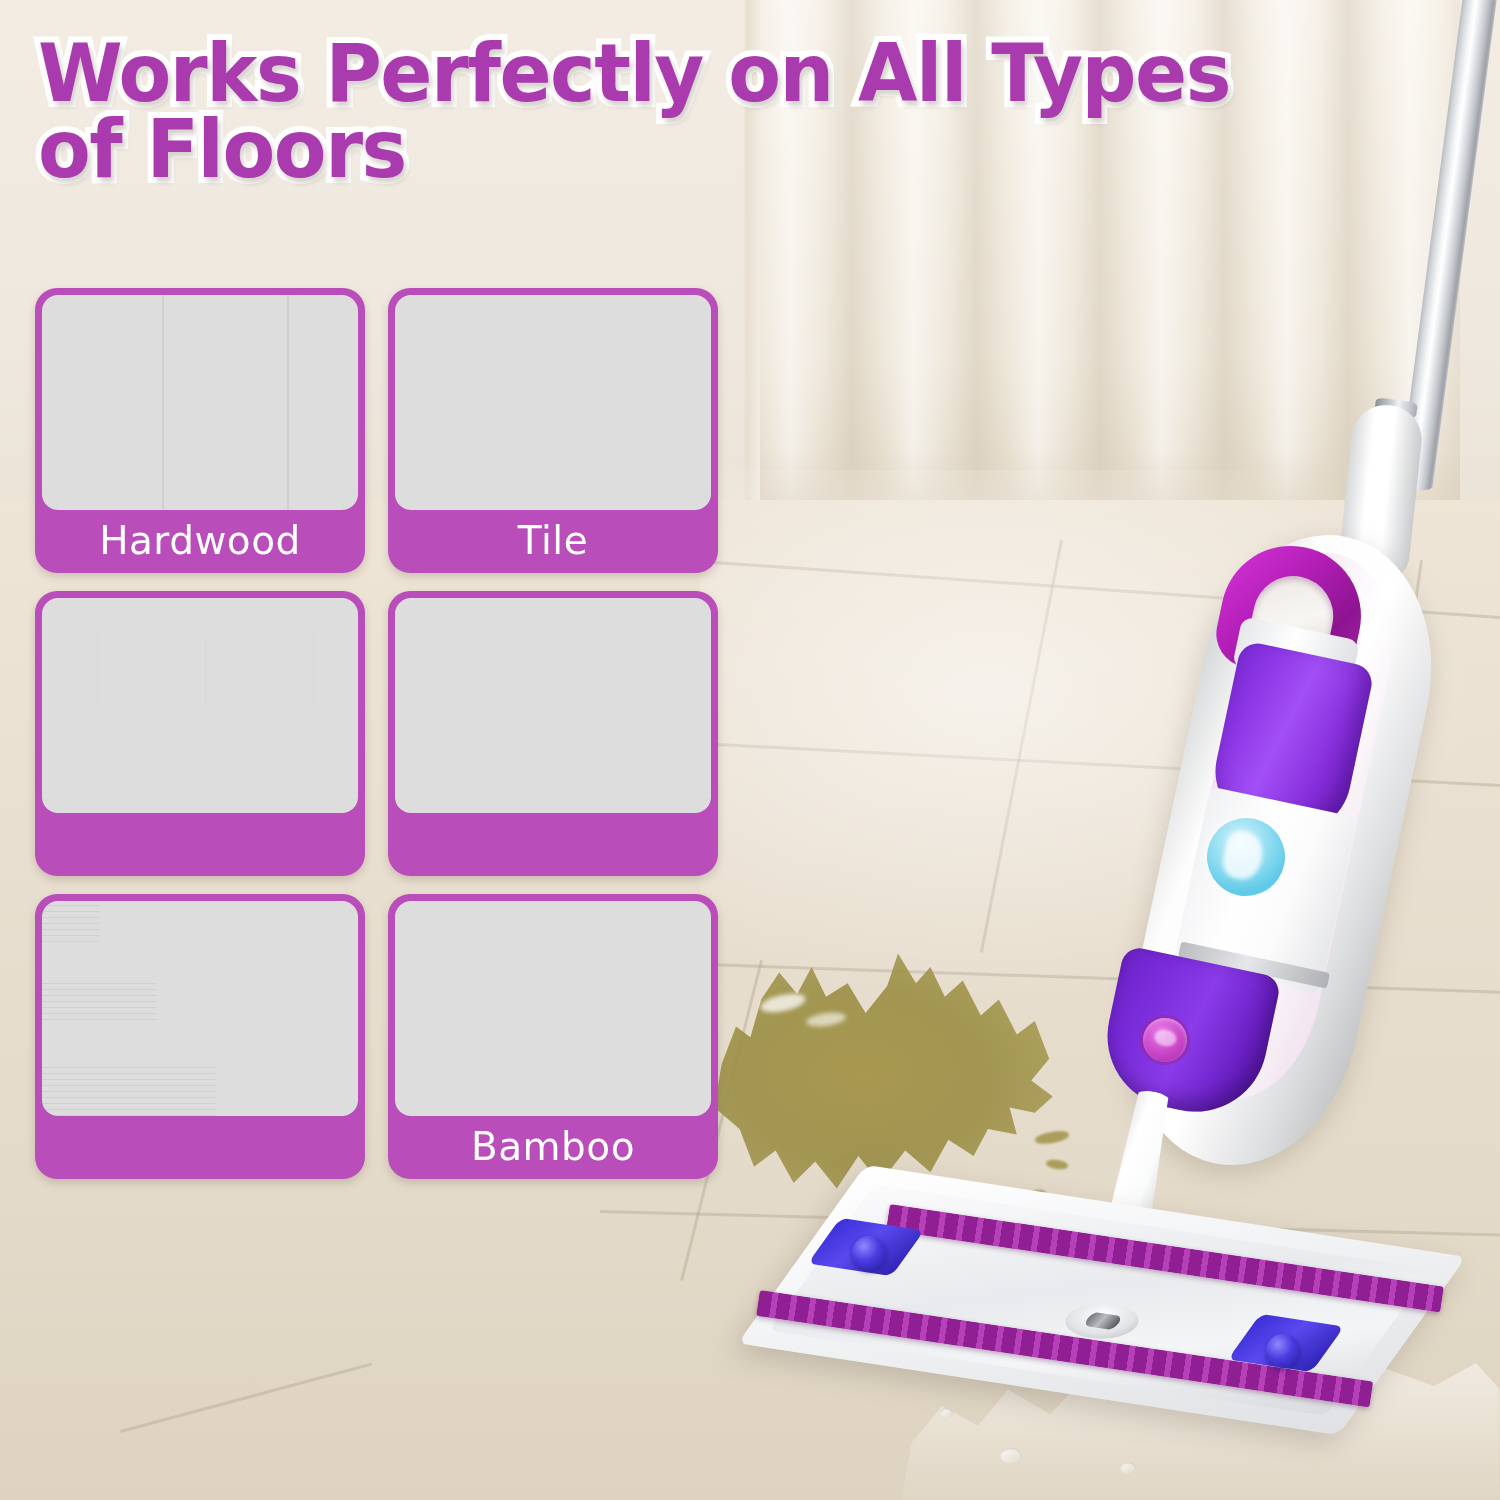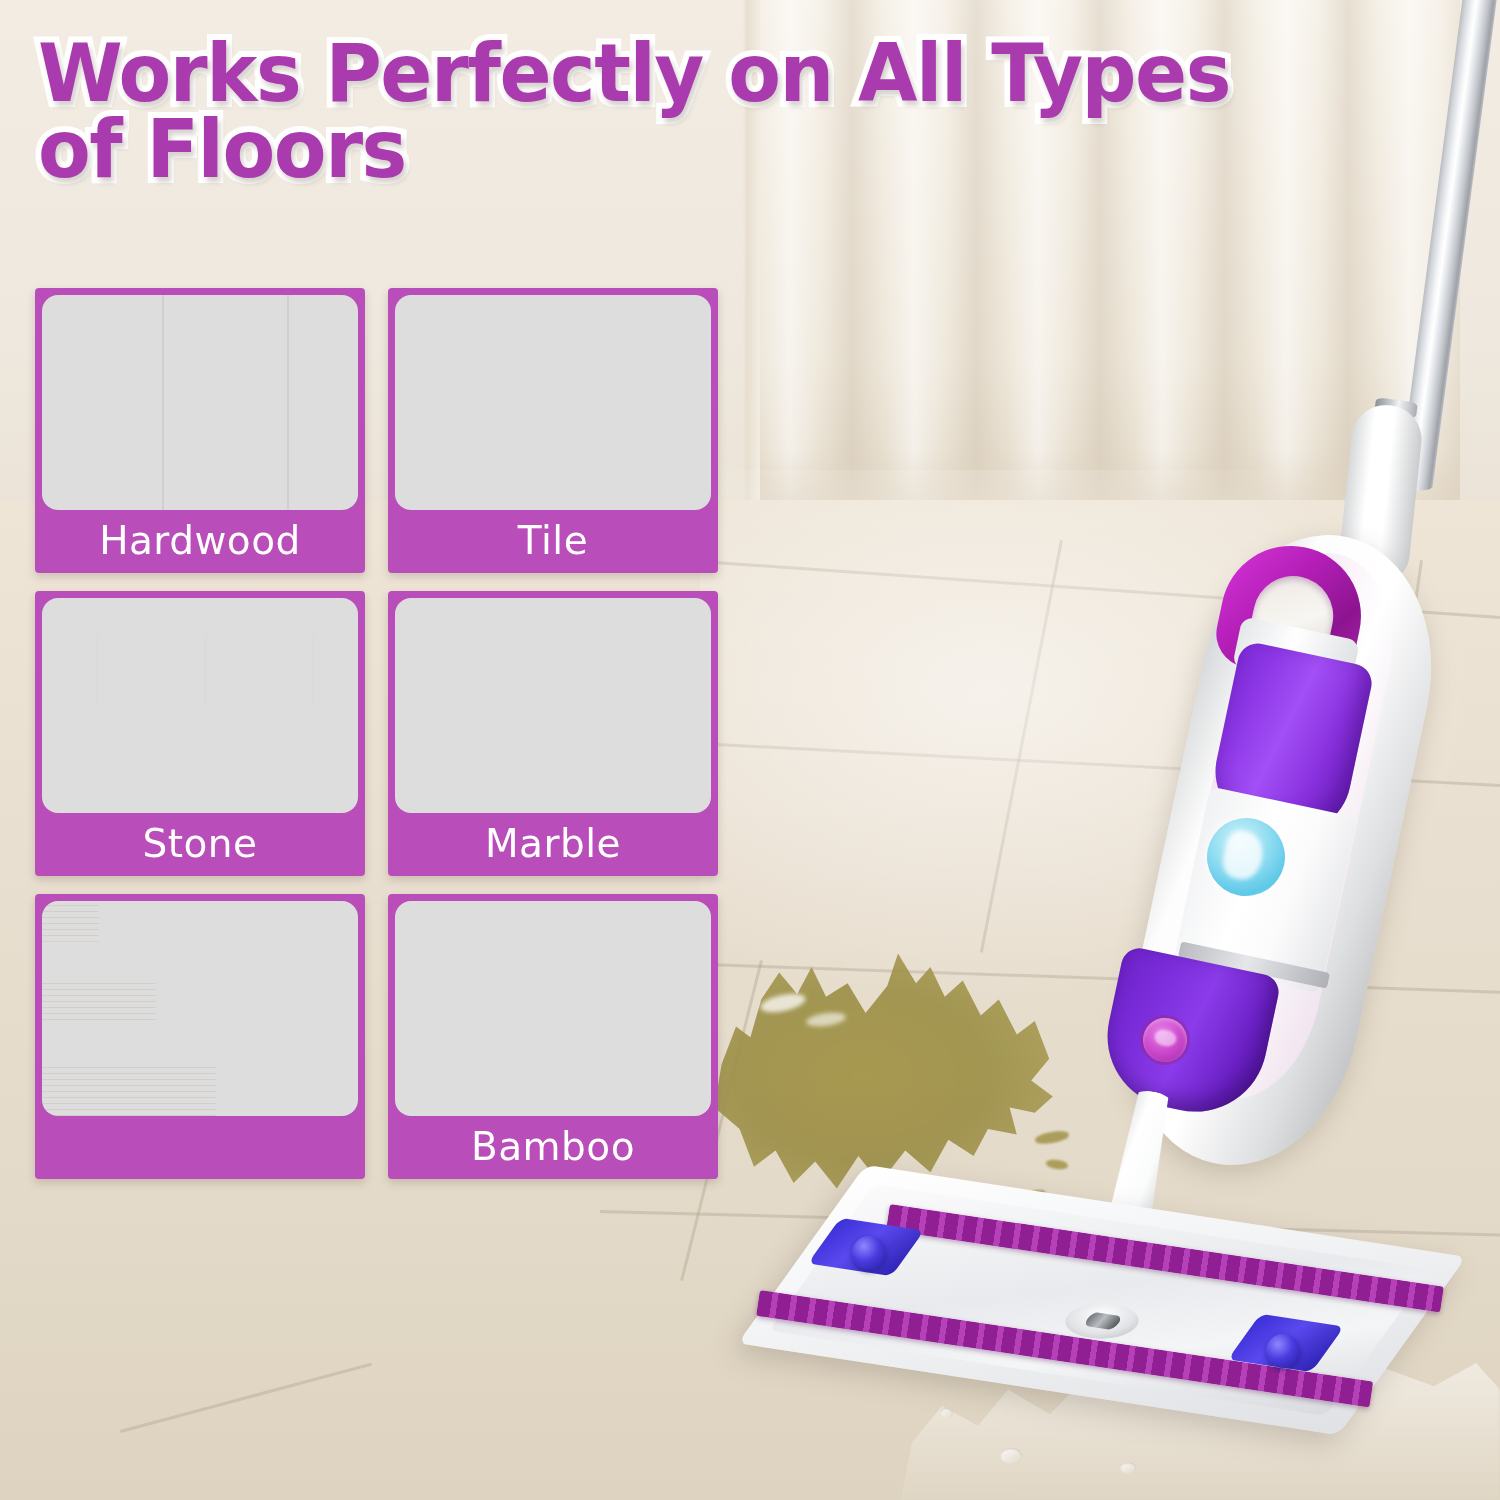--- a/index.html
+++ b/index.html
@@ -285,7 +285,7 @@
   .card {
     position:relative;
     background:#b94dba;
-    border-radius:4px;
+    border-radius:22px;
     padding:7px 7px 0 7px;
     box-shadow:0 4px 9px rgba(120,100,95,0.28);
     overflow:hidden;

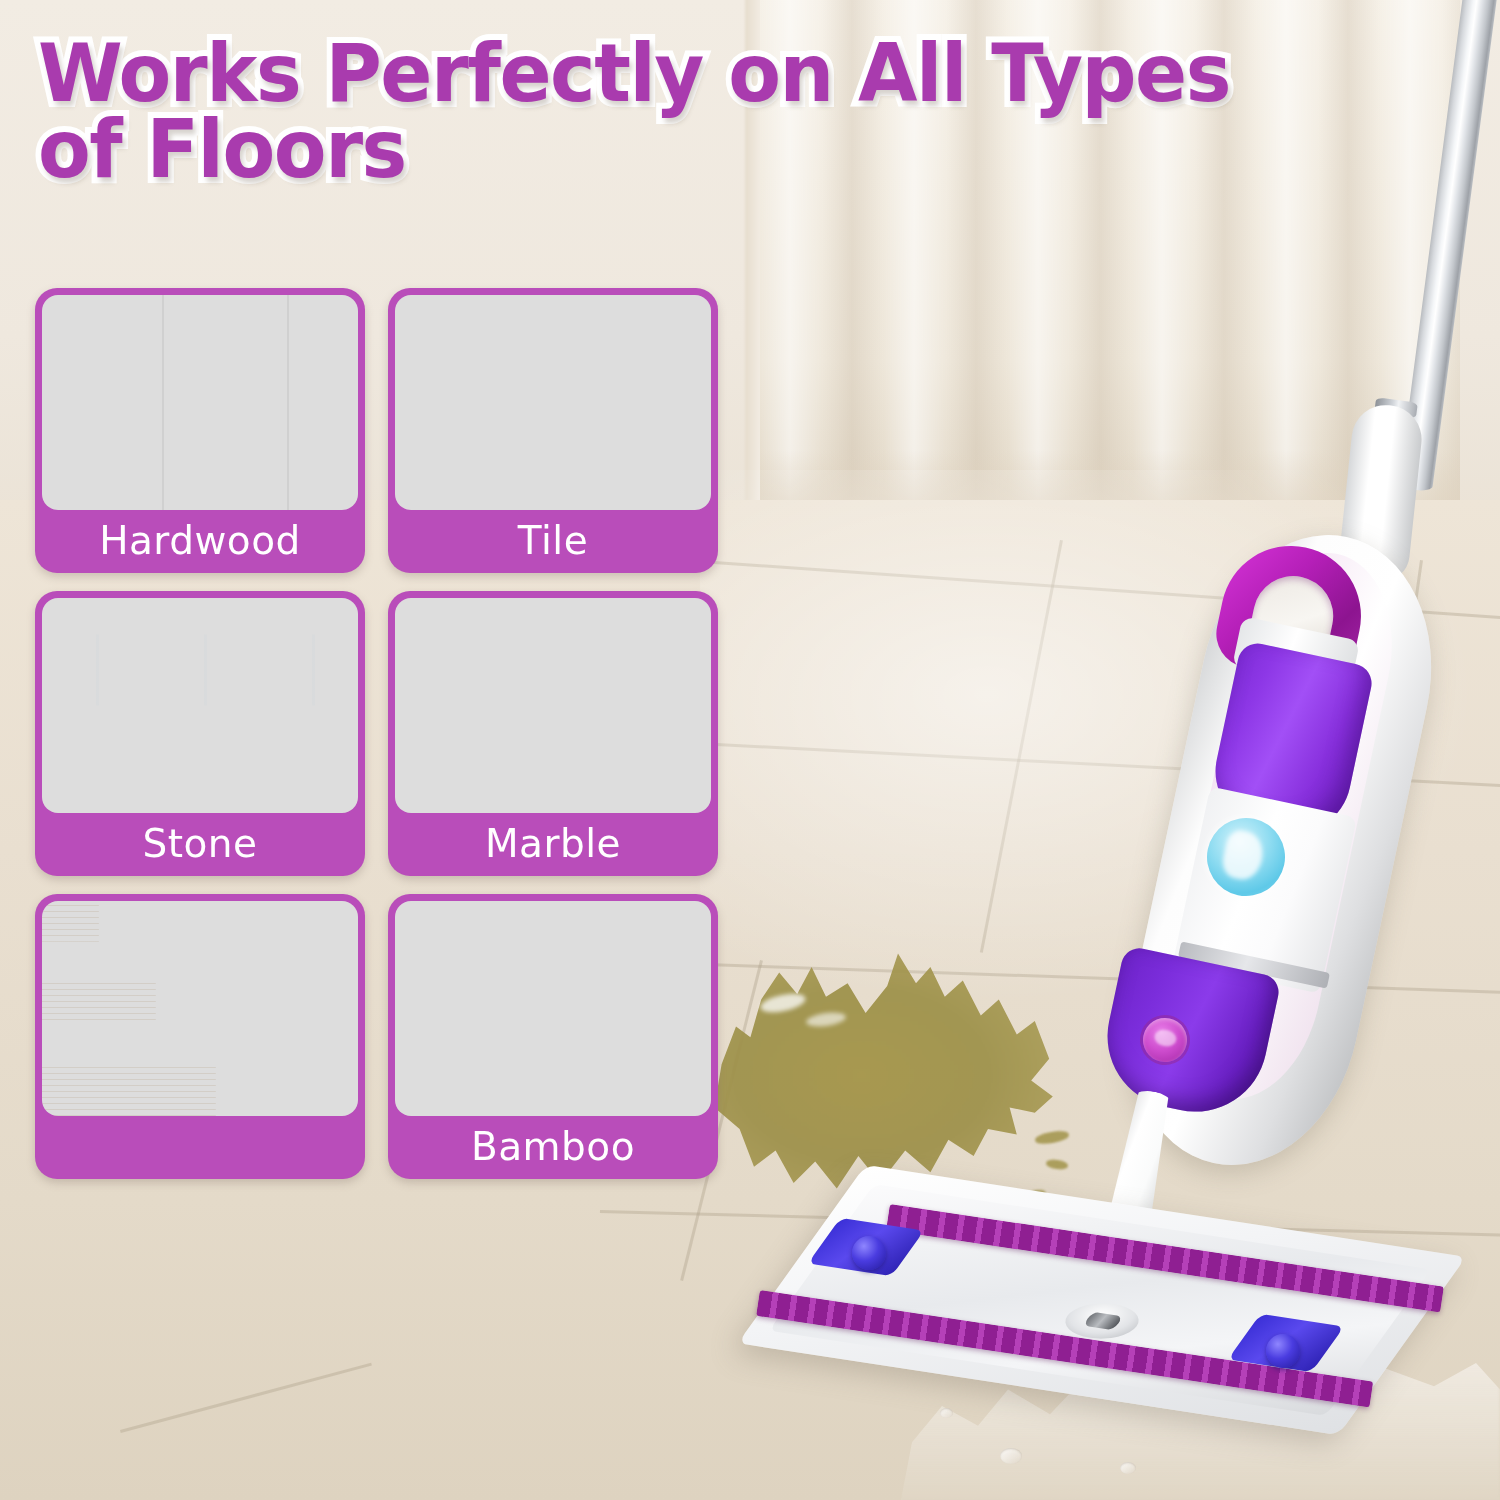--- a/index.html
+++ b/index.html
@@ -486,9 +486,6 @@
     </div>
     <div class="card">
       <div class="swatch sw-stone"></div>
-      <div class="cap">
-        <span>Stone</span>
-      </div>
     </div>
     <div class="card">
       <div class="swatch sw-marble"></div>

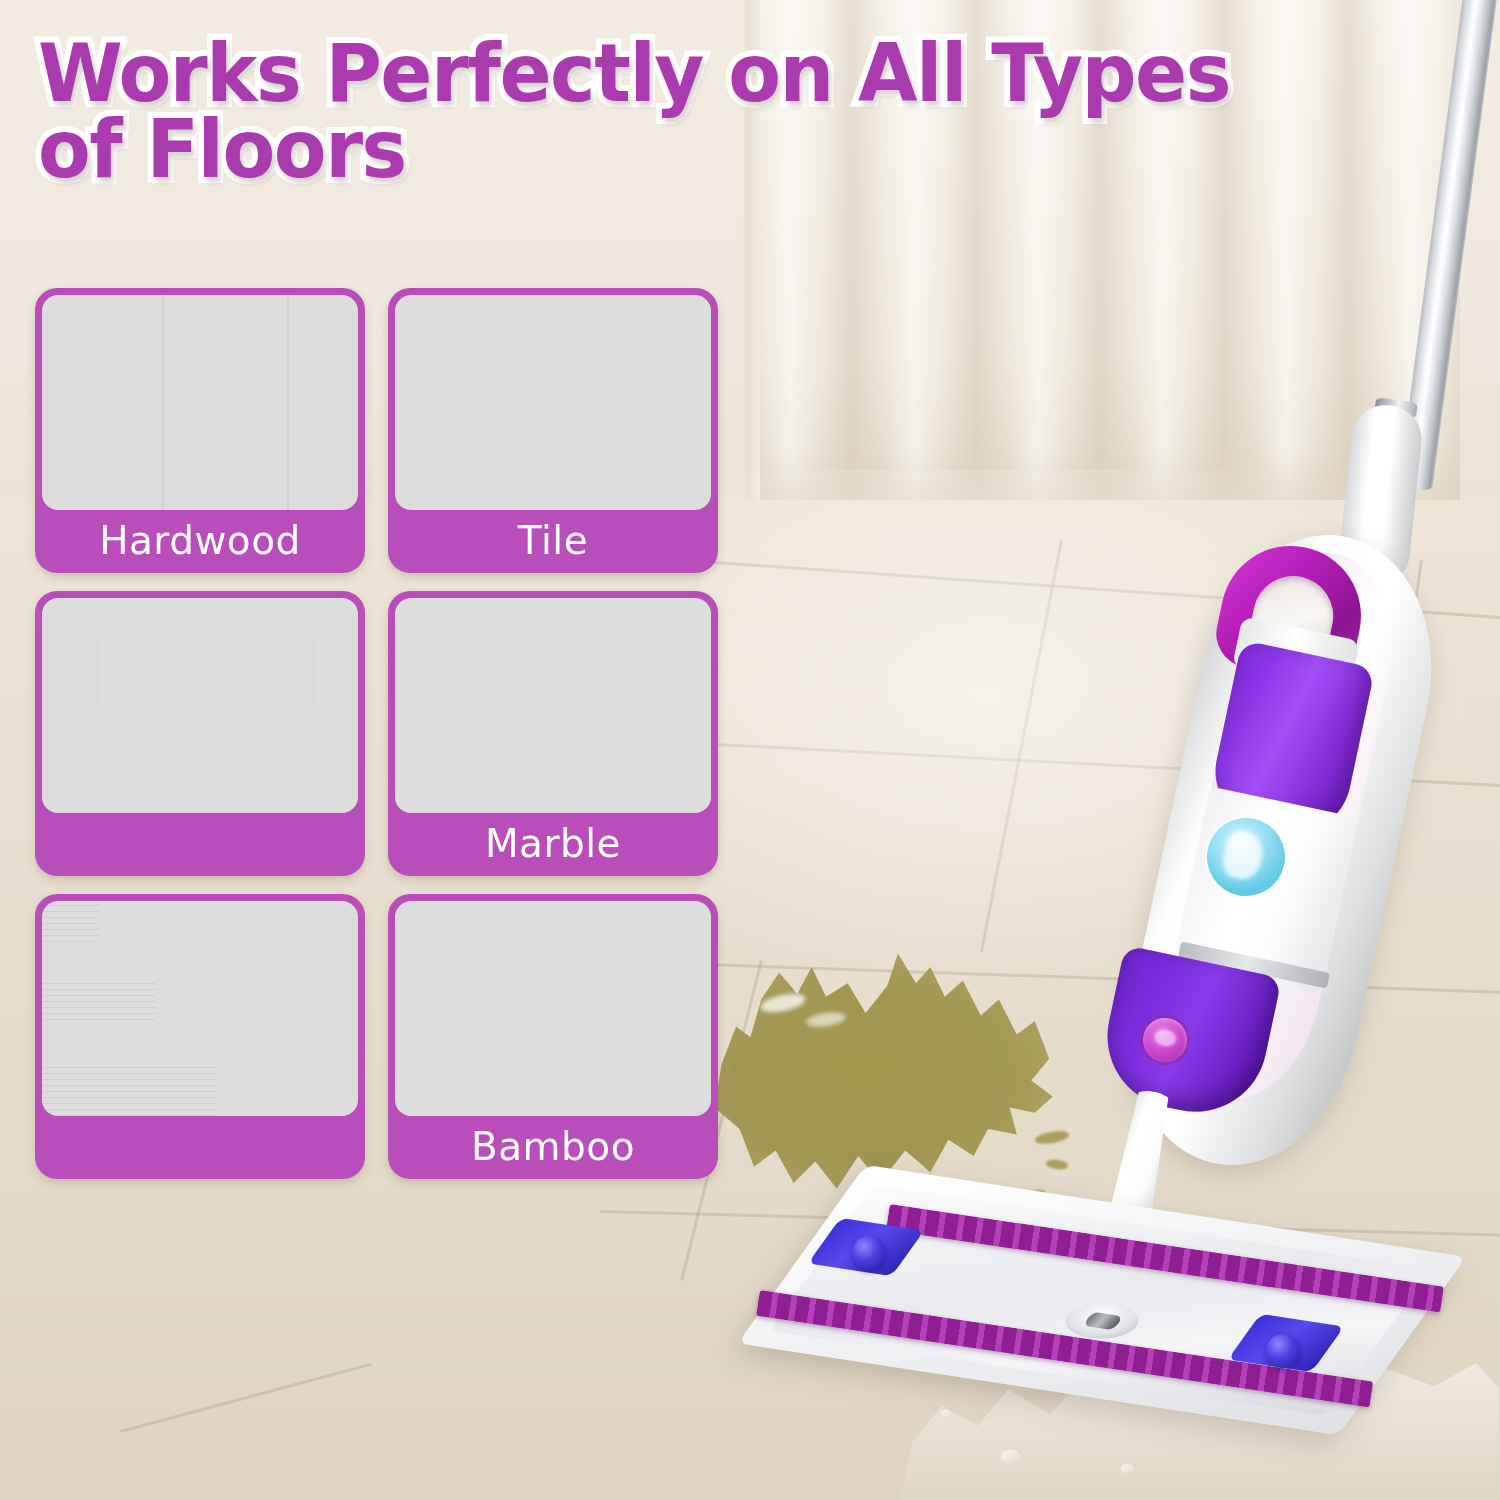--- a/index.html
+++ b/index.html
@@ -489,9 +489,6 @@
     </div>
     <div class="card">
       <div class="swatch sw-marble"></div>
-      <div class="cap">
-        <span>Marble</span>
-      </div>
     </div>
     <div class="card">
       <div class="swatch sw-laminate"></div>

